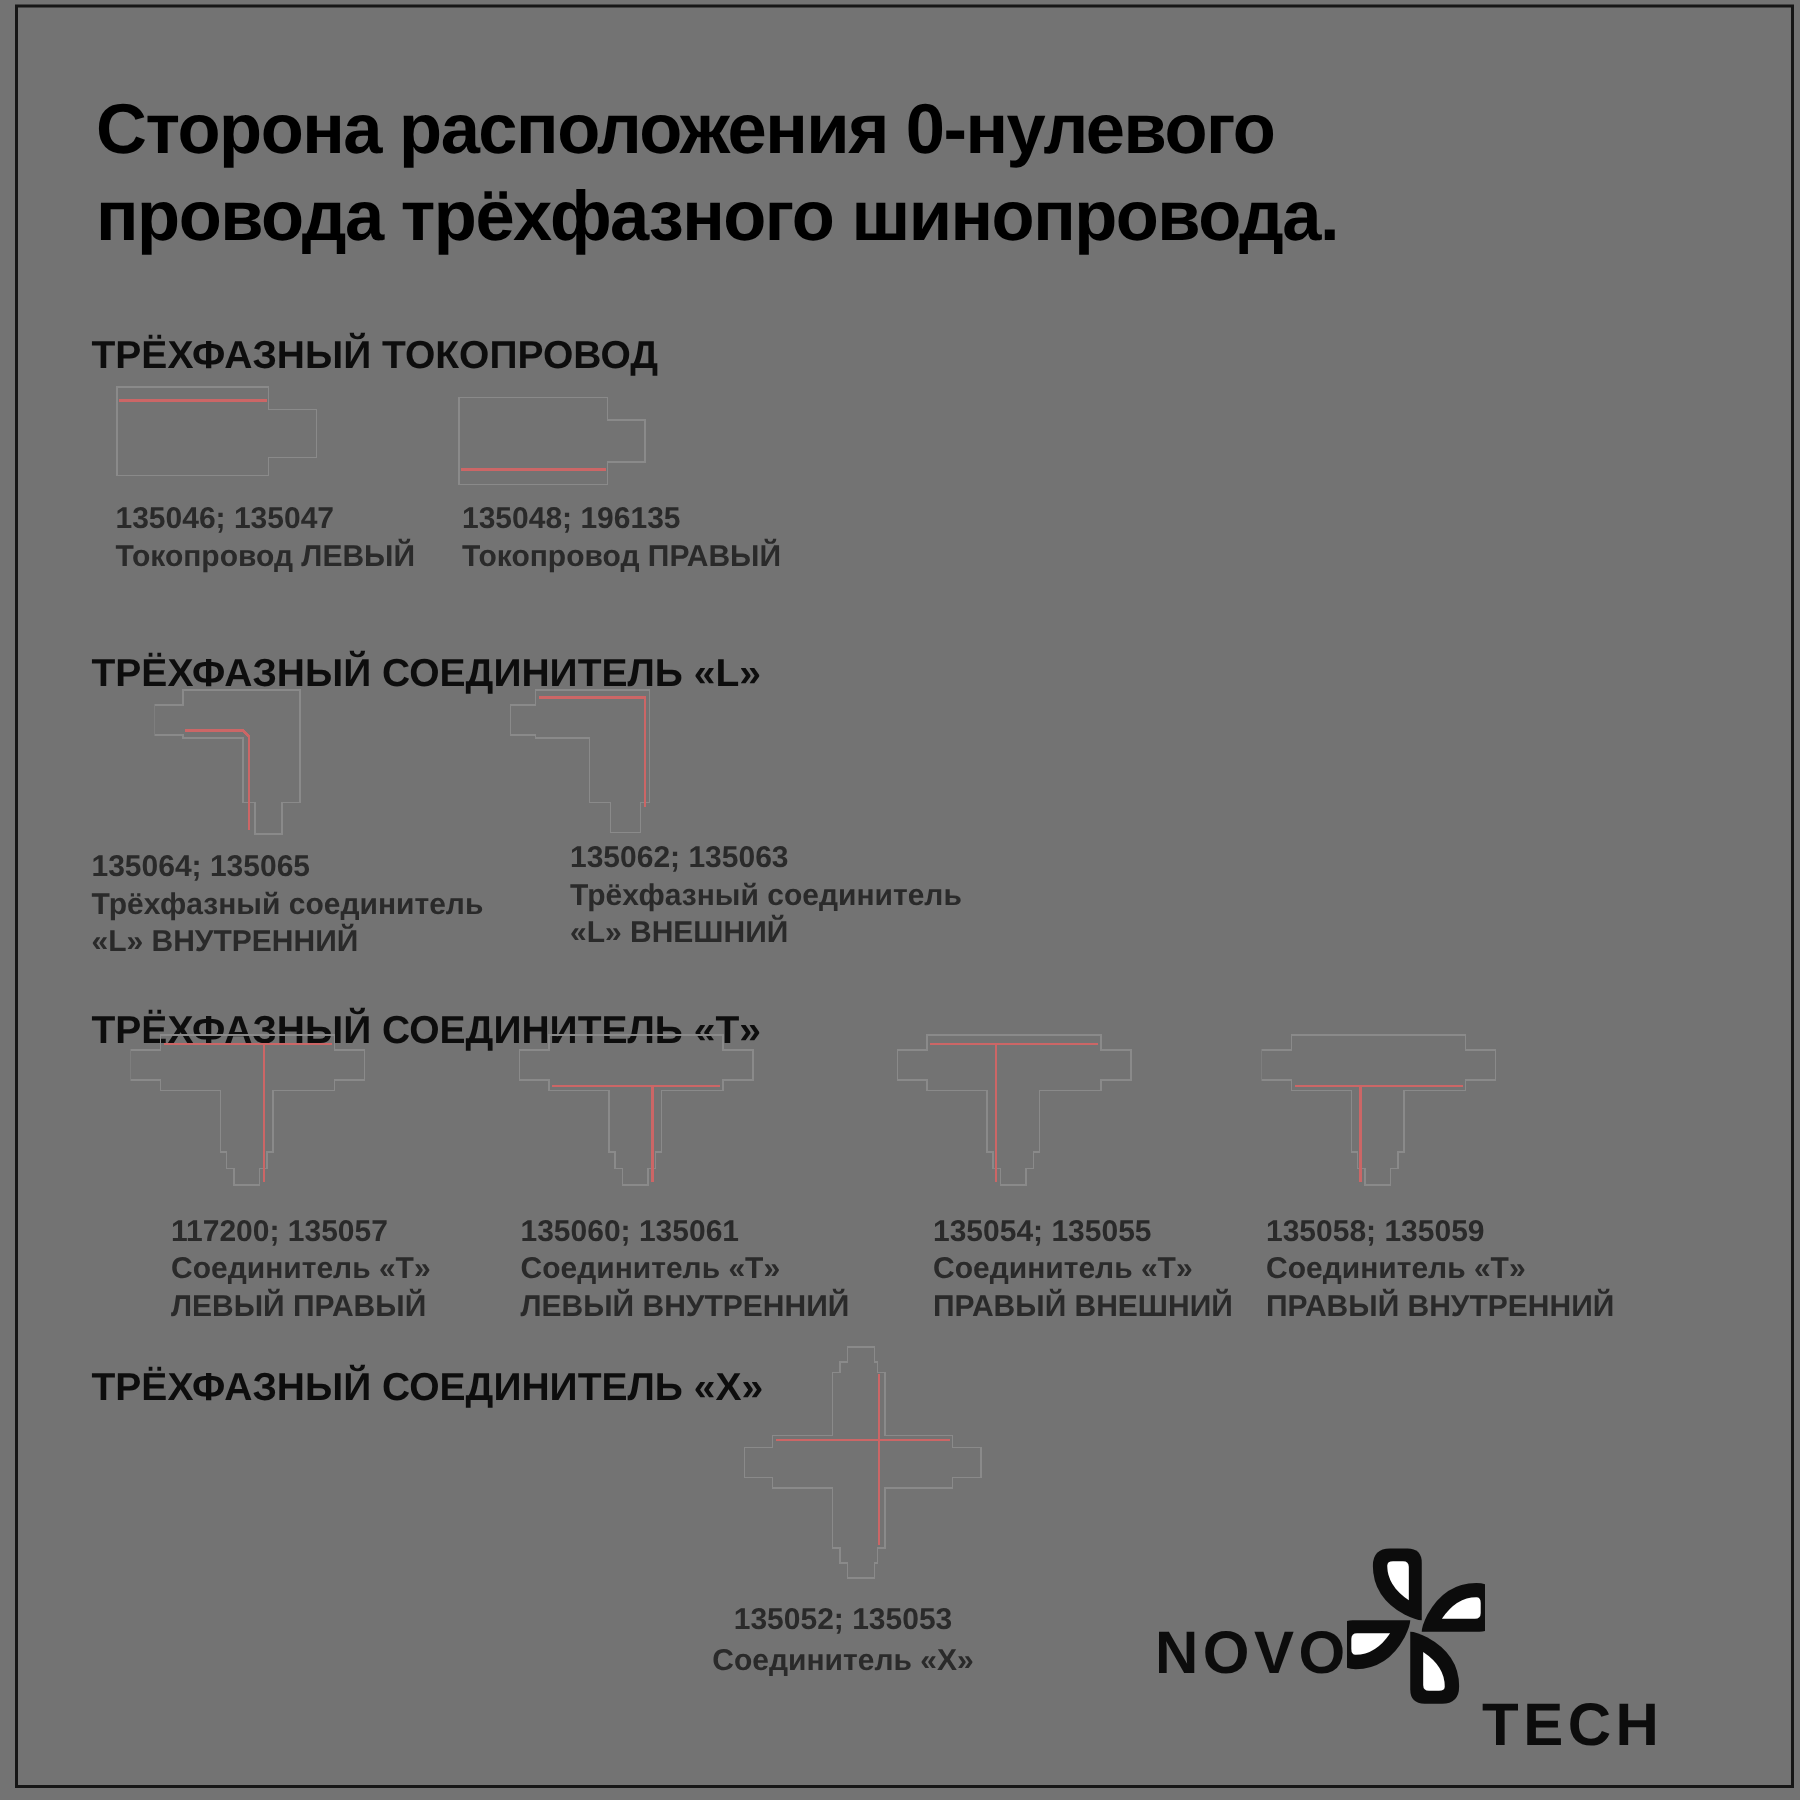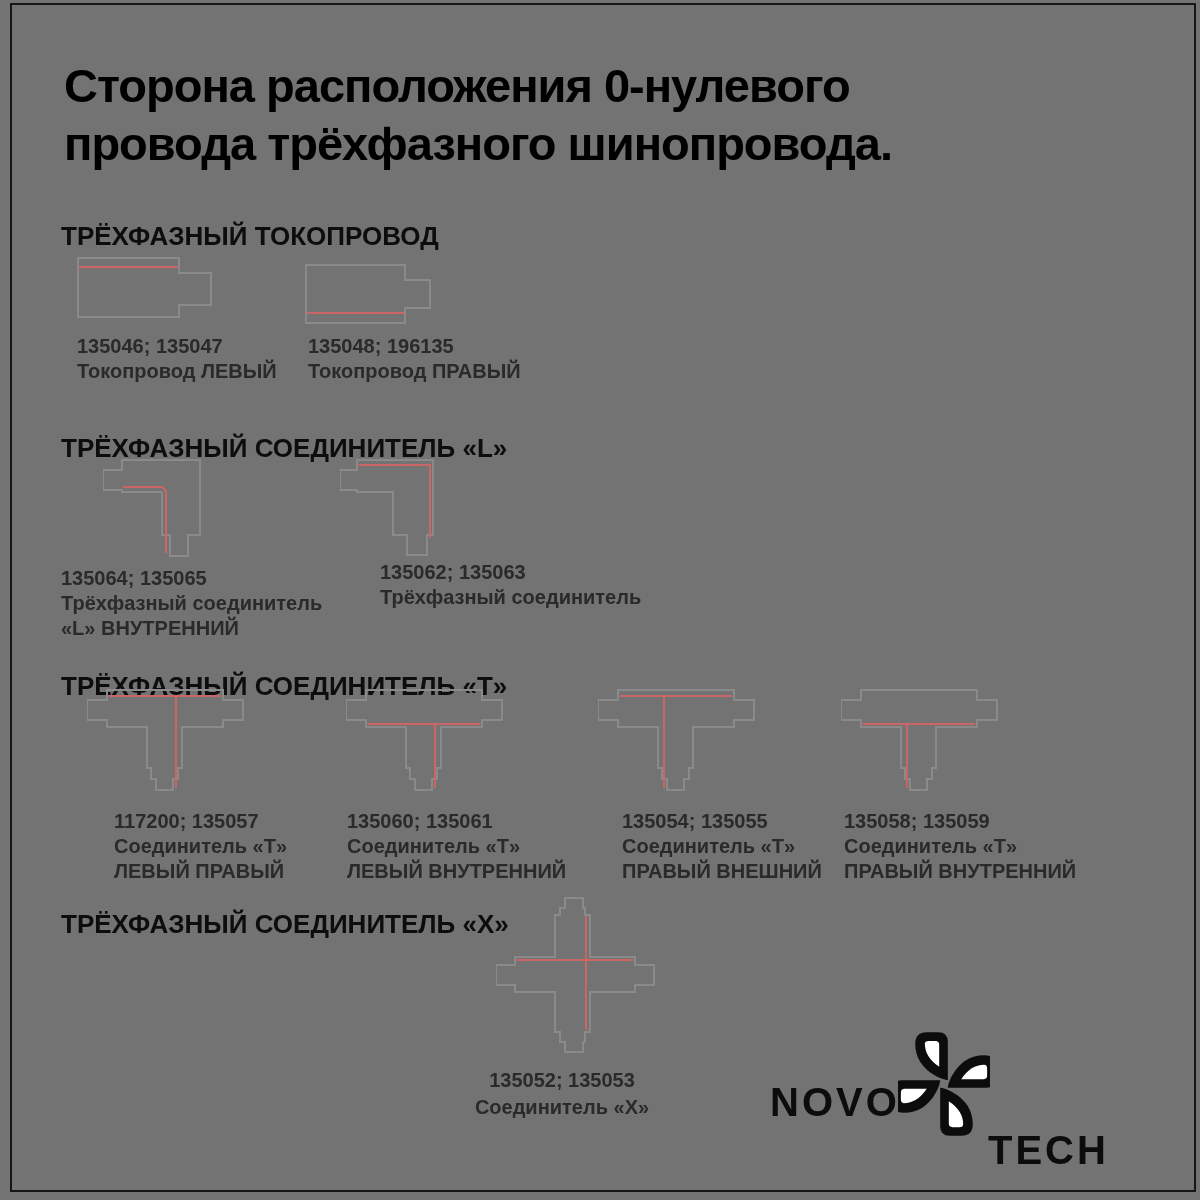--- a/index.html
+++ b/index.html
@@ -87,6 +87,7 @@
   <div class="label" style="left: 342px; top: 560px; color: rgb(42, 42, 42); margin-left: 38px;">
     <span>135062; 135063</span>
     <span>Трёхфазный соединитель</span>
+    <span>«L» ВНЕШНИЙ</span>
   </div>
 
   <div class="section-header" style="top:649px;">ТРЁХФАЗНЫЙ СОЕДИНИТЕЛЬ «Т»</div>

